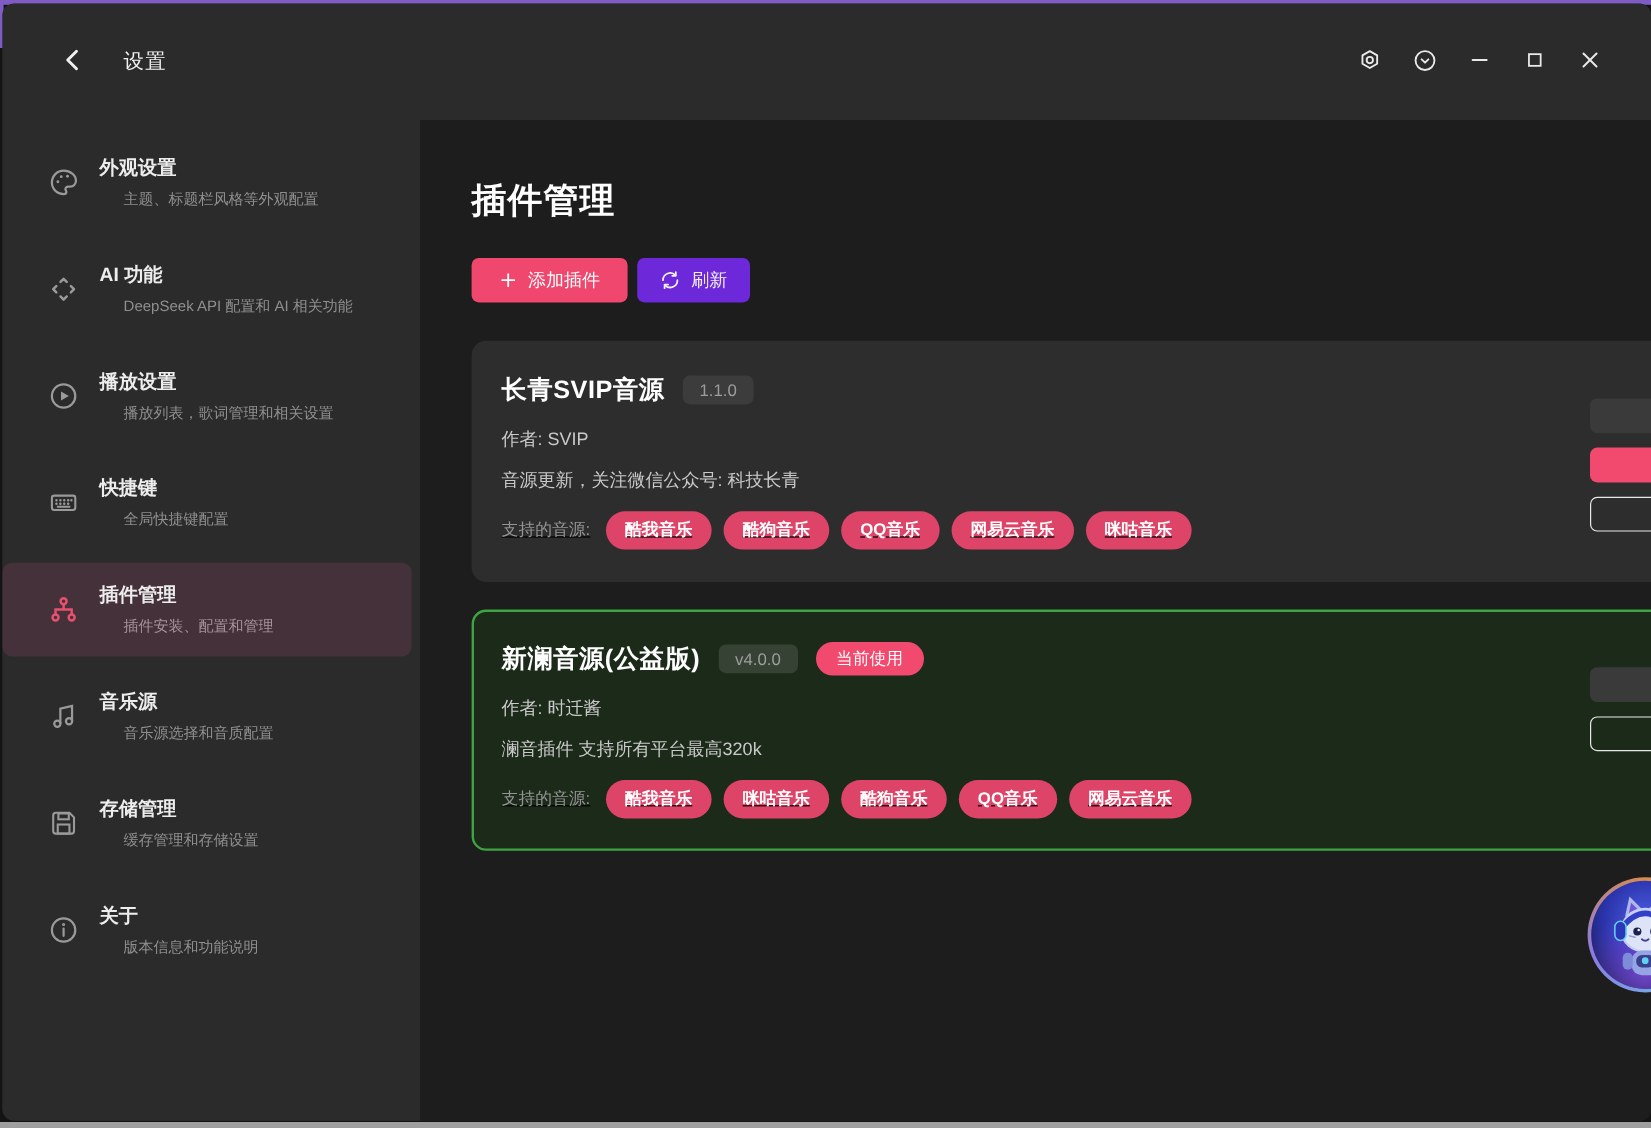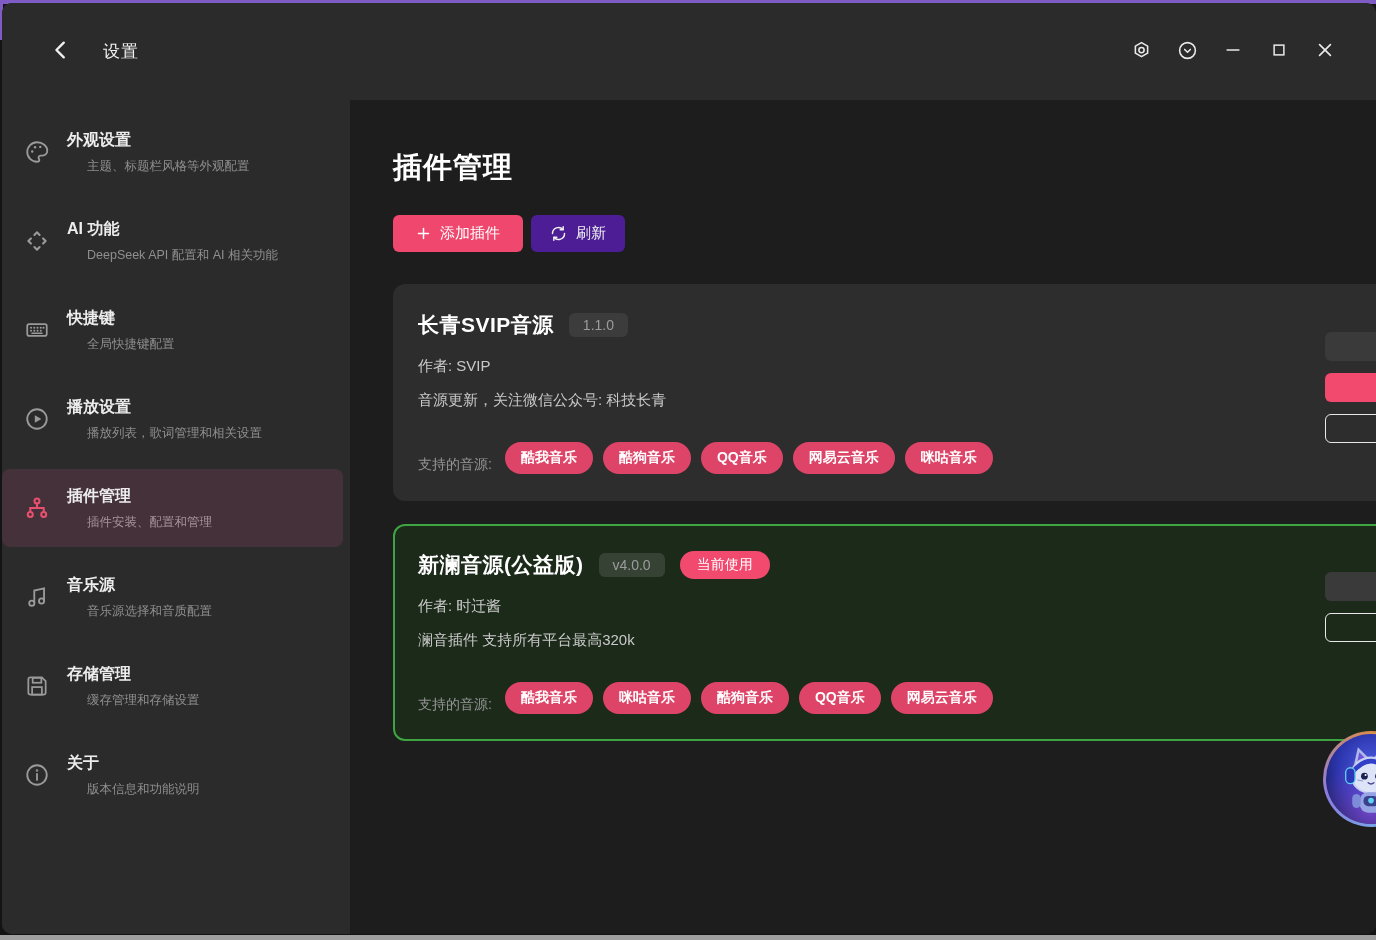--- a/index.html
+++ b/index.html
@@ -40,7 +40,7 @@
   .sidebar { width:348px; flex:0 0 348px; background:#2b2b2b; padding-top:13px; }
   .side-item {
     height:78px; margin-bottom:11px; margin-right:7px;
-    display:flex; align-items:center; padding-left:22px; cursor:pointer;
+    display:flex; align-items:center; padding-left:38px; cursor:pointer;
     border-radius:8px;
   }
   .side-item .s-icon { width:26px; height:26px; color:#9a9a9a; flex:0 0 26px; }

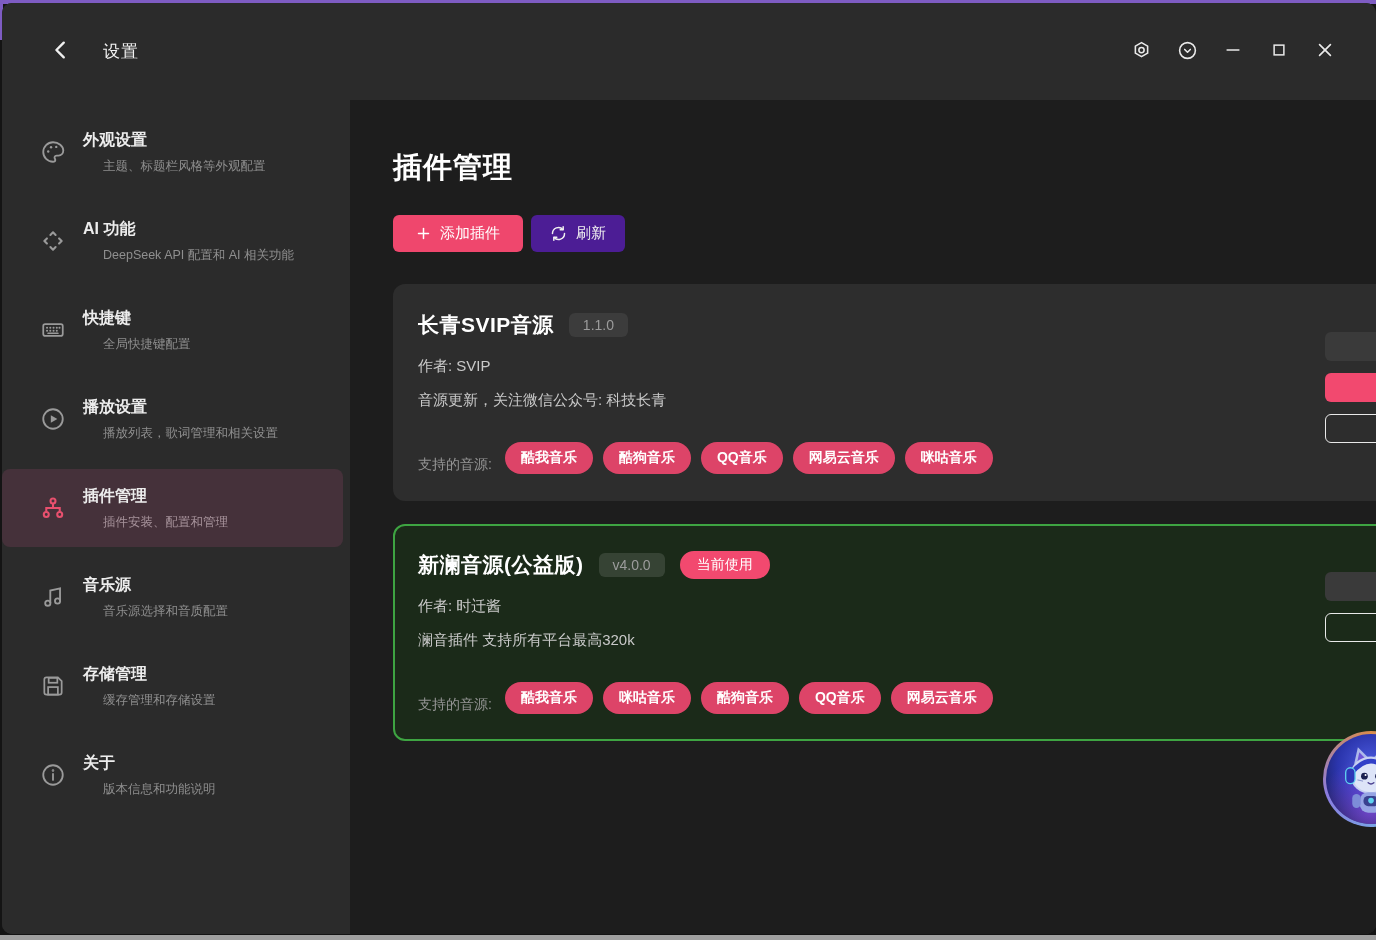--- a/index.html
+++ b/index.html
@@ -59,7 +59,7 @@
          display:inline-flex; align-items:center; gap:9px; font-family:inherit; }
   .btn svg { display:block; }
   .btn-add { background:#ef476d; color:#fff; padding:0 23px; height:37px; }
-  .btn-refresh { background:#4c1d95; color:#f0f0f0; padding:0 19px; height:37px; }
+  .btn-refresh { background:#6d28d9; color:#f0f0f0; padding:0 19px; height:37px; }
 
   .cards { margin-top:32px; width:1108px; display:flex; flex-direction:column; gap:23px; }
   .card {

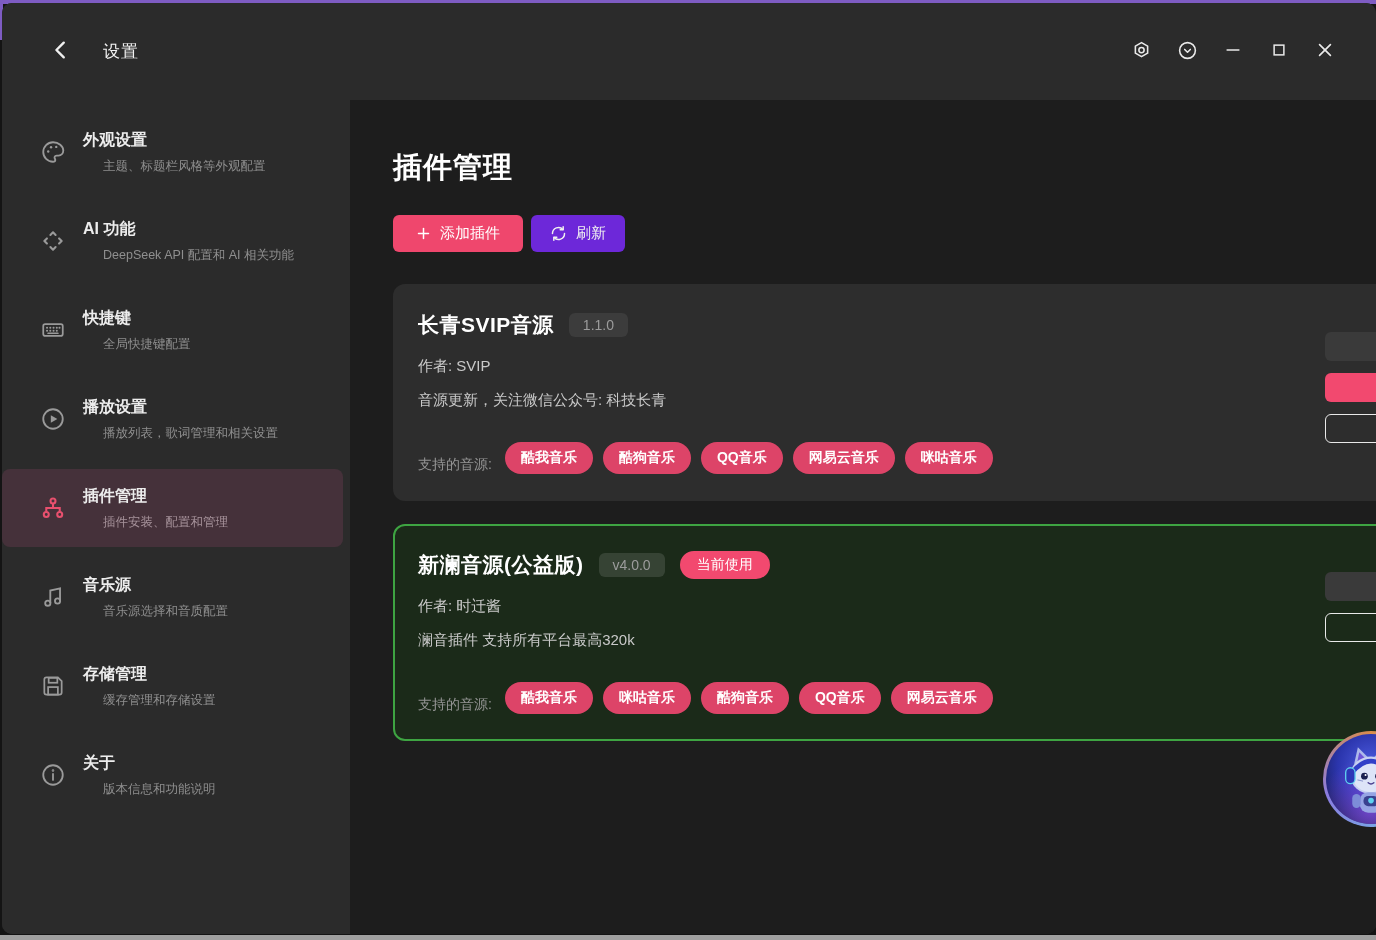--- a/index.html
+++ b/index.html
@@ -191,6 +191,18 @@
         </div>
         <div class="side-item">
           <span class="s-icon">
+            <svg viewBox="0 0 24 24" fill="none" stroke="currentColor" stroke-width="1.7">
+              <circle cx="12" cy="12" r="9"></circle>
+              <path d="M10 8.5 L16 12 L10 15.5 Z" fill="currentColor" stroke="none"></path>
+            </svg>
+          </span>
+          <span class="side-text">
+            <div class="side-title">播放设置</div>
+            <div class="side-sub">播放列表，歌词管理和相关设置</div>
+          </span>
+        </div>
+        <div class="side-item">
+          <span class="s-icon">
             <svg viewBox="0 0 24 24" fill="none" stroke="currentColor" stroke-width="1.6">
               <rect x="3" y="6.5" width="18" height="11" rx="1.8"></rect>
               <path d="M6.5 10h.01M9.5 10h.01M12.5 10h.01M15.5 10h.01M18 10h.01M6.5 12.7h.01M9.5 12.7h.01M12.5 12.7h.01M15.5 12.7h.01" stroke-width="1.9" stroke-linecap="round"></path>
@@ -200,18 +212,6 @@
           <span class="side-text">
             <div class="side-title">快捷键</div>
             <div class="side-sub">全局快捷键配置</div>
-          </span>
-        </div>
-        <div class="side-item">
-          <span class="s-icon">
-            <svg viewBox="0 0 24 24" fill="none" stroke="currentColor" stroke-width="1.7">
-              <circle cx="12" cy="12" r="9"></circle>
-              <path d="M10 8.5 L16 12 L10 15.5 Z" fill="currentColor" stroke="none"></path>
-            </svg>
-          </span>
-          <span class="side-text">
-            <div class="side-title">播放设置</div>
-            <div class="side-sub">播放列表，歌词管理和相关设置</div>
           </span>
         </div>
         <div class="side-item selected">

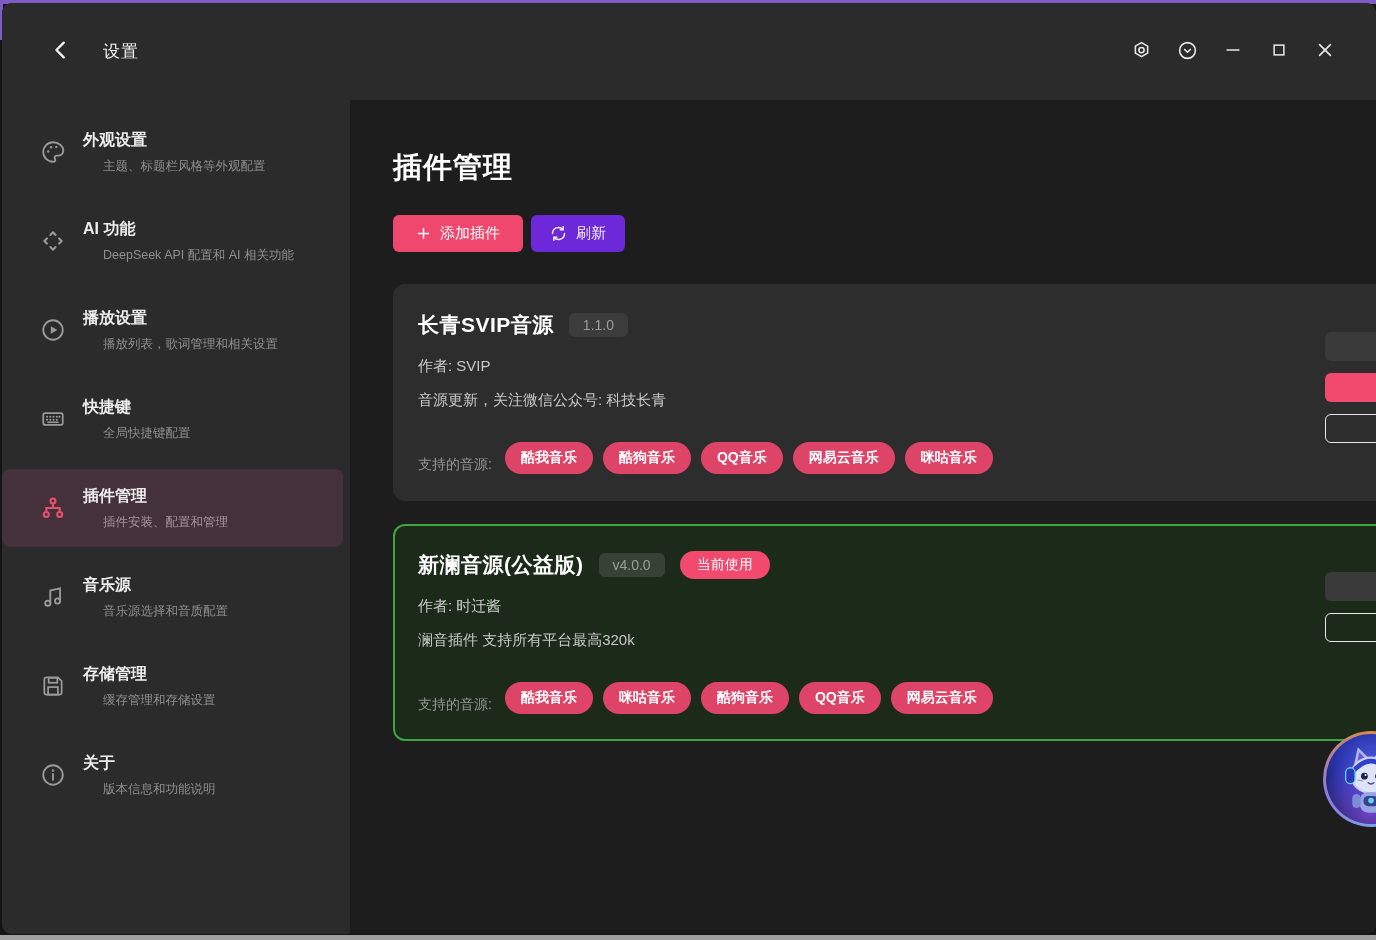--- a/index.html
+++ b/index.html
@@ -80,7 +80,7 @@
   }
   .card-author { color:#c9c9c9; font-size:15px; margin-top:18px; }
   .card-desc { color:#c9c9c9; font-size:15px; margin-top:15px; }
-  .sources-row { display:flex; align-items:flex-end; gap:10px; margin-top:32px; }
+  .sources-row { display:flex; align-items:center; gap:10px; margin-top:16px;text-decoration:underline; }
   .sources-label { color:#949494; font-size:14px; margin-right:3px; }
   .pill {
     background:#dd4468; color:#fff; font-size:14px; font-weight:700;

